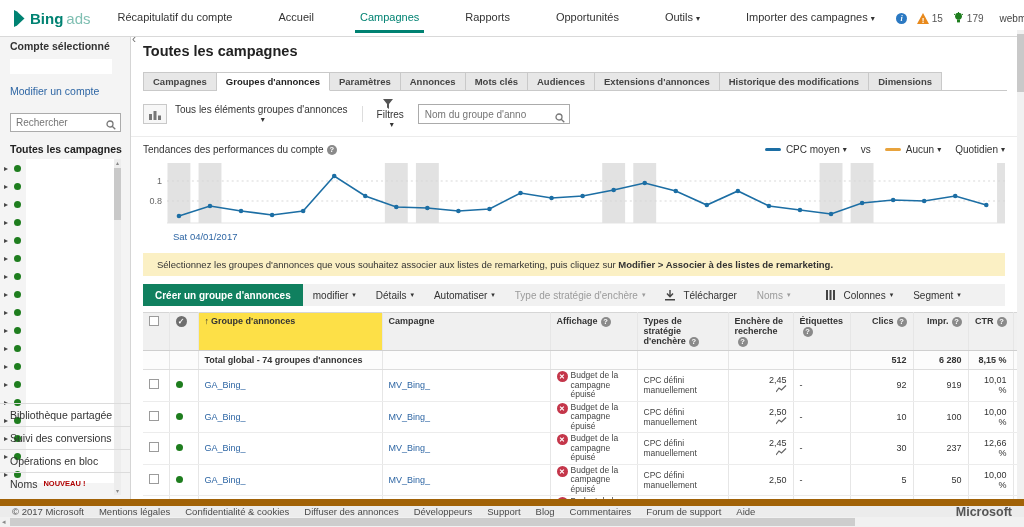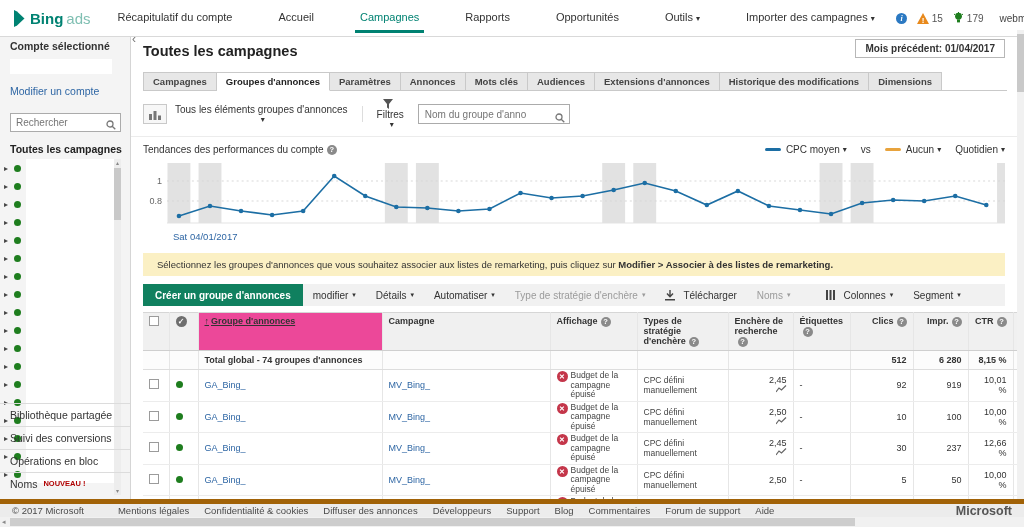--- a/index.html
+++ b/index.html
@@ -306,7 +306,6 @@
 
   <div class="m-head">
     <div class="m-title">Toutes les campagnes</div>
-    <button class="date-btn">Mois précédent: 01/04/2017</button>
   </div>
 
   <div class="tabsbar">

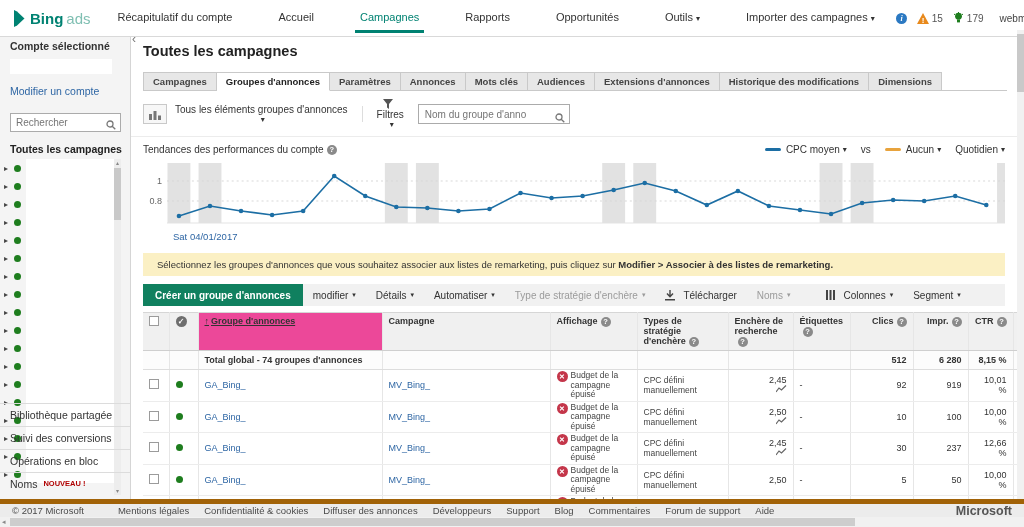--- a/index.html
+++ b/index.html
@@ -91,7 +91,7 @@
 table{border-collapse:collapse;table-layout:fixed;width:908px;font-size:9px;color:#333;}
 th,td{border-right:1px solid #E6E6E6;overflow:hidden;}
 thead th{background:#F0F0F0;border-top:1px solid #D6D6D6;border-bottom:1px solid #CFCFCF;font-size:9px;font-weight:bold;text-align:left;padding:3px 6px;vertical-align:top;line-height:10px;}
-th.sorted{background:#ec4899;text-decoration:underline;}
+th.sorted{background:#fde047;}
 th.num,td.num{text-align:right;}
 tr.total td{font-weight:bold;padding:3px 6px;background:#FCFCFC;border-bottom:1px solid #DDDDDD;}
 td{padding:1px 6px;vertical-align:middle;border-bottom:1px solid #ECECEC;height:19px;}

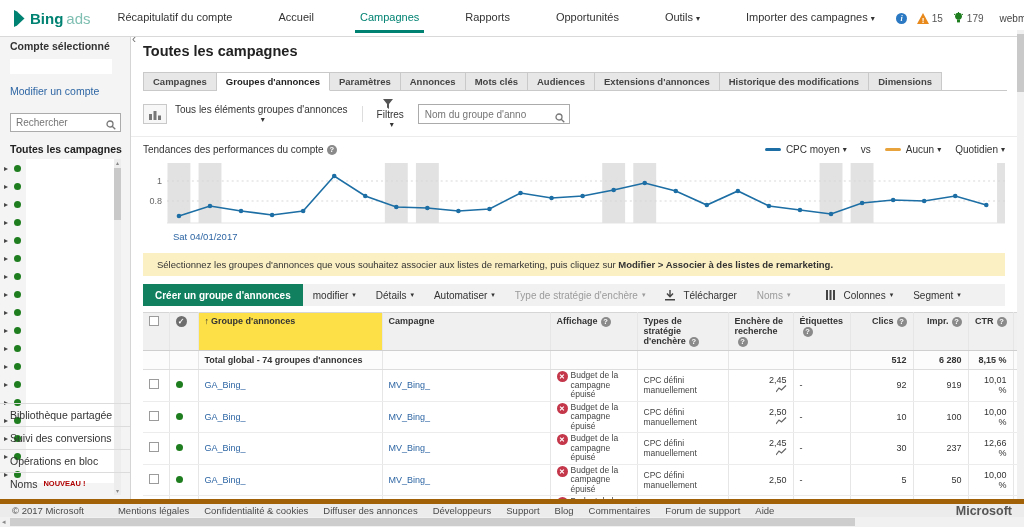--- a/index.html
+++ b/index.html
@@ -107,7 +107,7 @@
 .bid-ic{display:block;margin-left:auto;width:11px;}
 
 
-.footerbar{position:absolute;left:0;top:499px;width:1024px;height:18px;background:#ECECEC;border-top:5px solid #a16207;display:flex;align-items:center;font-size:9.5px;color:#4A4A4A;padding:0 12px;z-index:6;gap:19px;}
+.footerbar{position:absolute;left:0;top:499px;width:1024px;height:18px;background:#ECECEC;border-top:7px solid #a16207;display:flex;align-items:center;font-size:9.5px;color:#4A4A4A;padding:0 12px;z-index:6;}
 .f-link{margin-right:15px;cursor:pointer;white-space:nowrap;}
 .f-copy{margin-right:15px;white-space:nowrap;}
 .ms-logo{margin-left:auto;font-weight:bold;font-size:12.5px;color:#555;}

